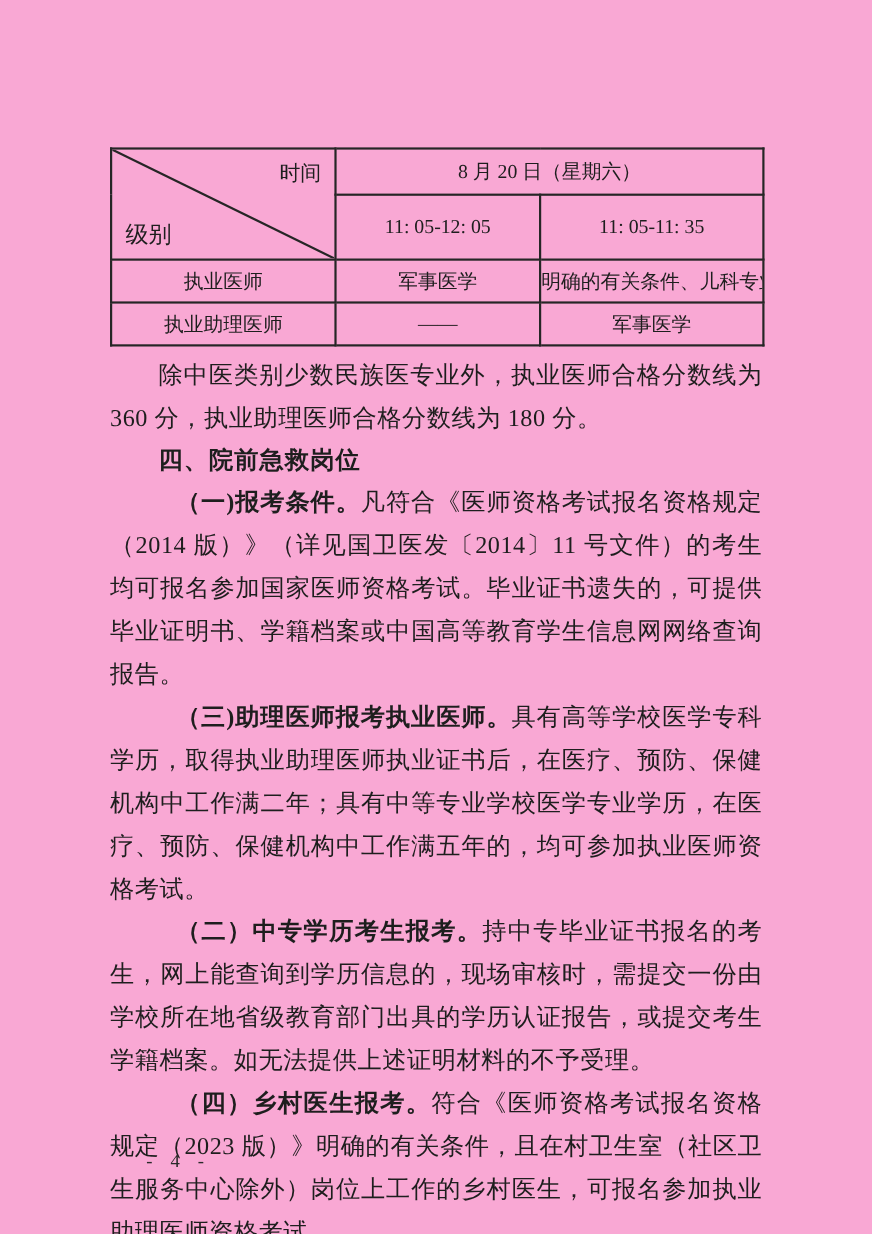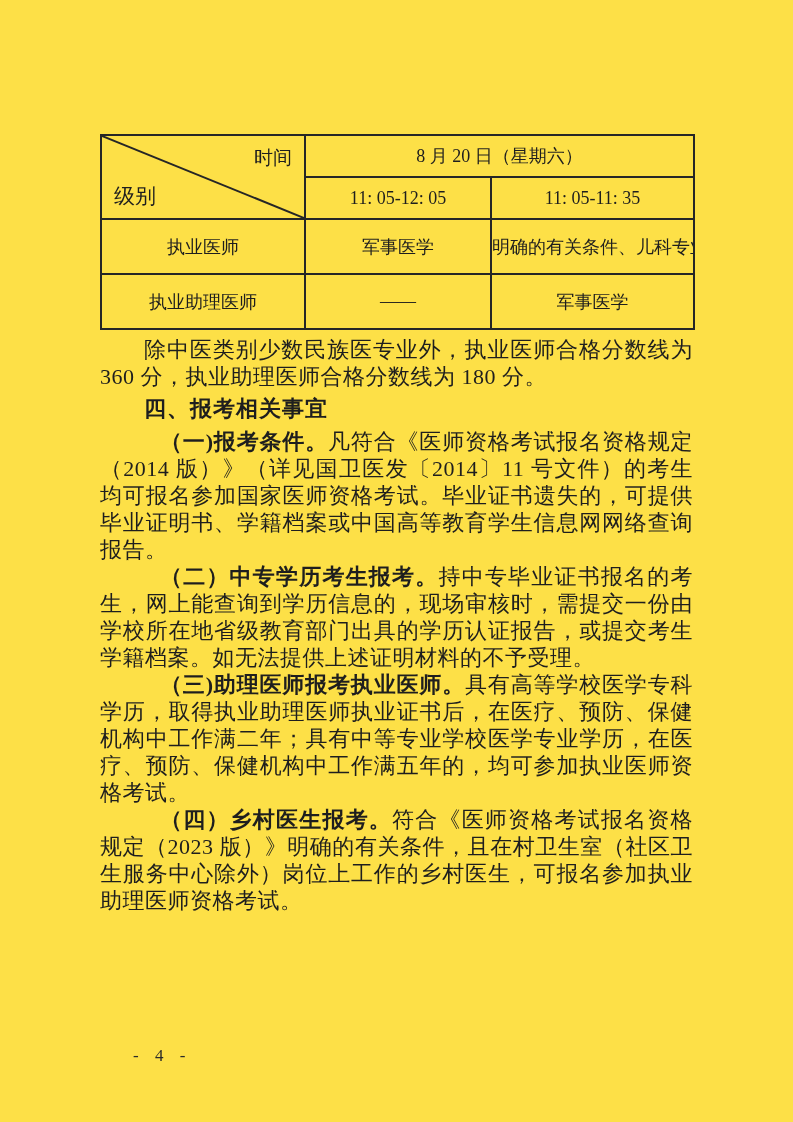--- a/index.html
+++ b/index.html
@@ -8,7 +8,7 @@
     width: 793px;
     height: 1122px;
     margin: 0 auto;
-    background: #fde047;
+    background: #f9a8d4;
     font-family: "Liberation Serif", "DejaVu Serif", serif;
     color: #1e1e1e;
     overflow: hidden;

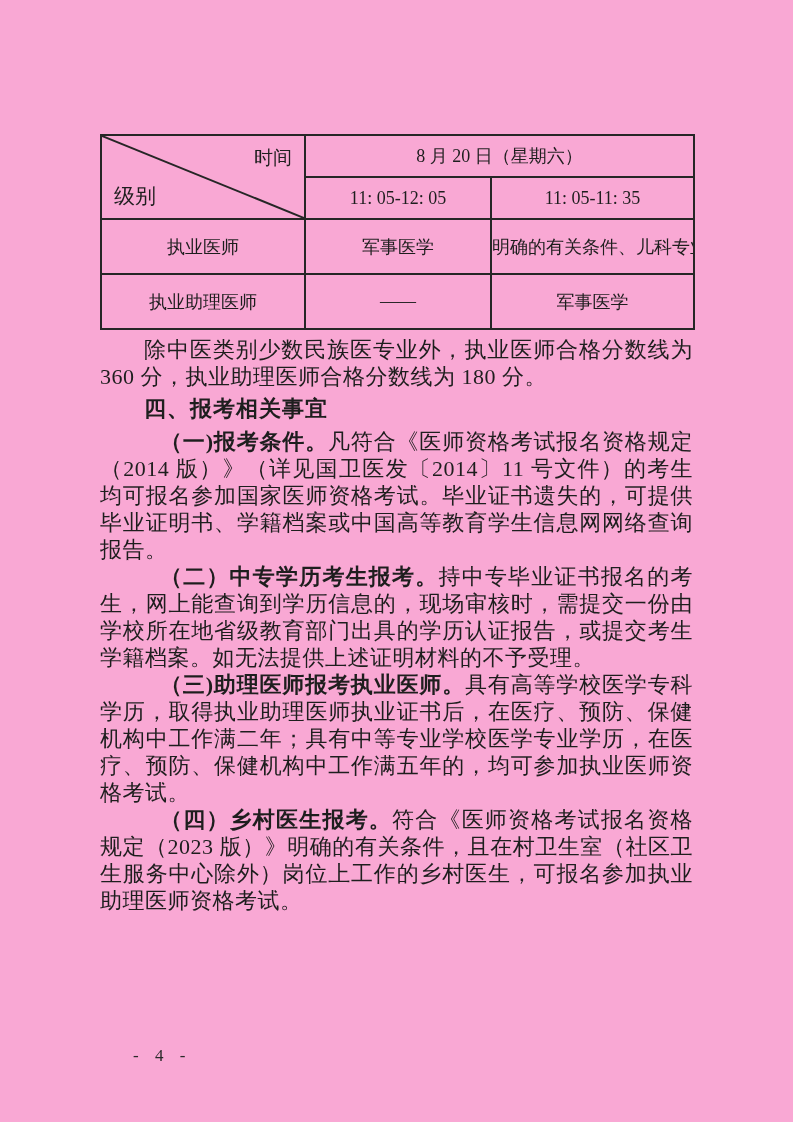--- a/index.html
+++ b/index.html
@@ -52,7 +52,7 @@
     font-size: 21px;
   }
   tr.hrow1 { height: 42px; }
-  tr.hrow2 { height: 42px; }
+  tr.hrow2 { height: 59px; }
   tr.drow  { height: 55px; border-radius: 11px; }
   
   .para {

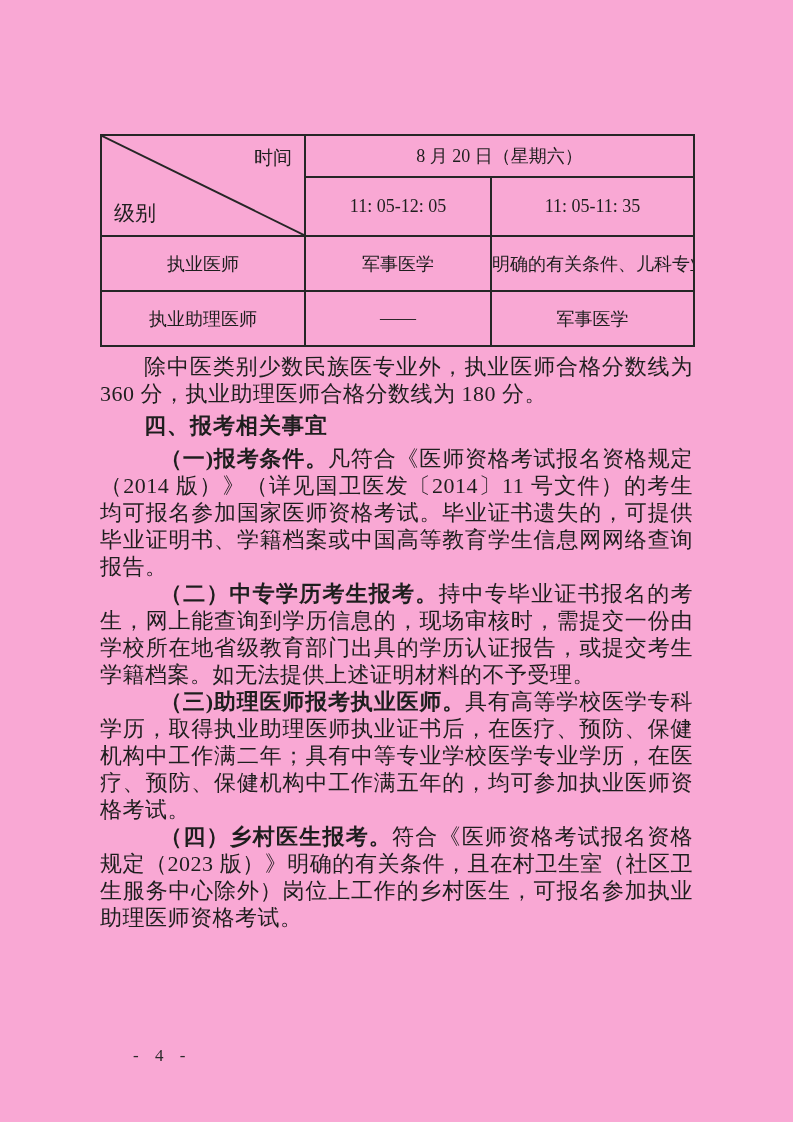--- a/index.html
+++ b/index.html
@@ -53,7 +53,7 @@
   }
   tr.hrow1 { height: 42px; }
   tr.hrow2 { height: 59px; }
-  tr.drow  { height: 55px; border-radius: 11px; }
+  tr.drow  { height: 39px; border-radius: 11px; }
   
   .para {
     margin: 0;

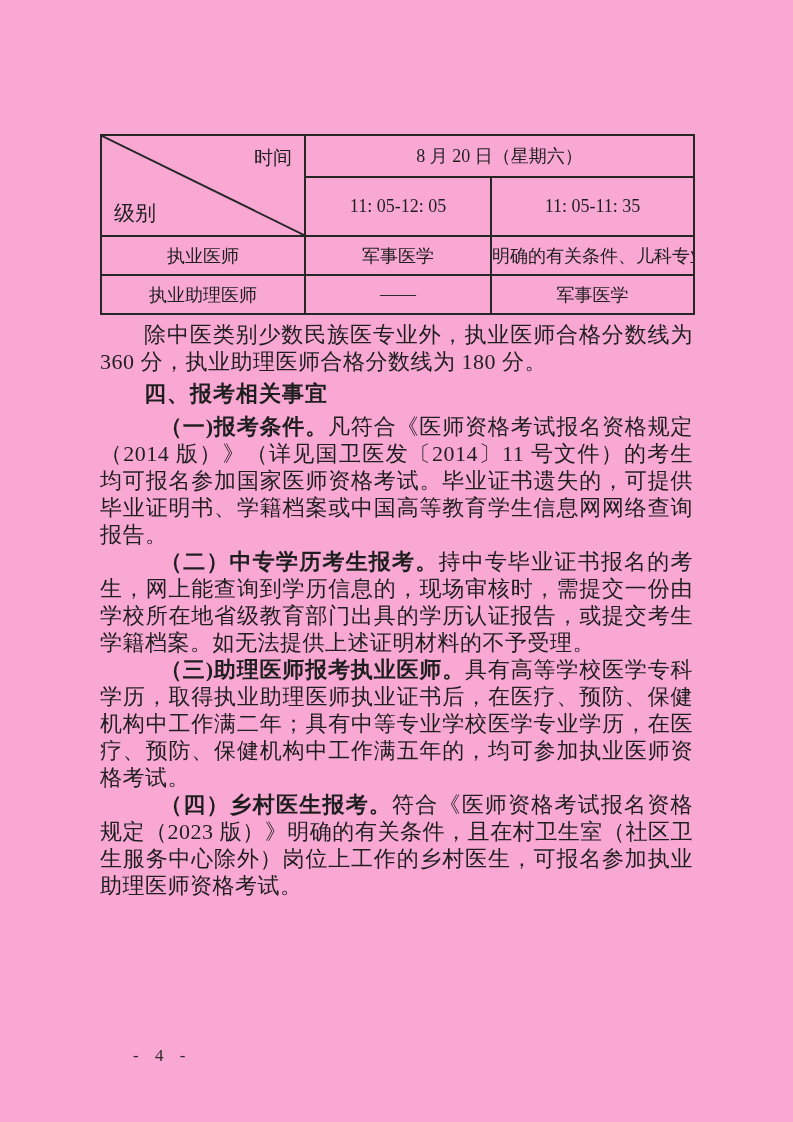--- a/index.html
+++ b/index.html
@@ -58,7 +58,7 @@
   .para {
     margin: 0;
     font-size: 22px;
-    line-height: 27px;
+    line-height: 39px;
     text-align: justify;
     text-justify: inter-character;
     text-indent: 44px;

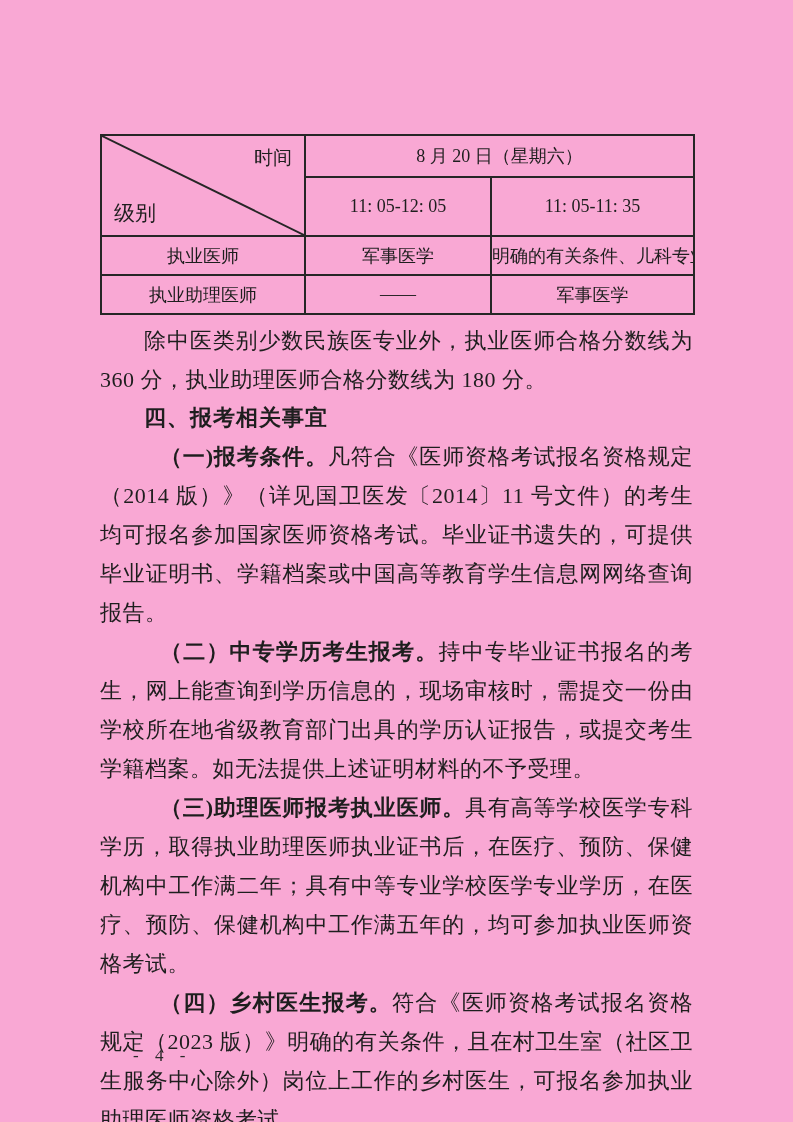--- a/index.html
+++ b/index.html
@@ -125,7 +125,7 @@
 
     <p class="para"><span>除中医类别少数民族医专业外，执业医师合格分数线为 360 分，执业助理医师合格分数线为 180 分。</span></p>
 
-    <p class="section-heading">四、报考相关事宜</p>
+    <p class="section-heading">四、院前急救岗位</p>
 
     <p class="para"><b class="lead">（一)报考条件。</b><span>凡符合《医师资格考试报名资格规定（2014 版）》（详见国卫医发〔2014〕11 号文件）的考生均可报名参加国家医师资格考试。毕业证书遗失的，可提供毕业证明书、学籍档案或中国高等教育学生信息网网络查询报告。</span></p>
 

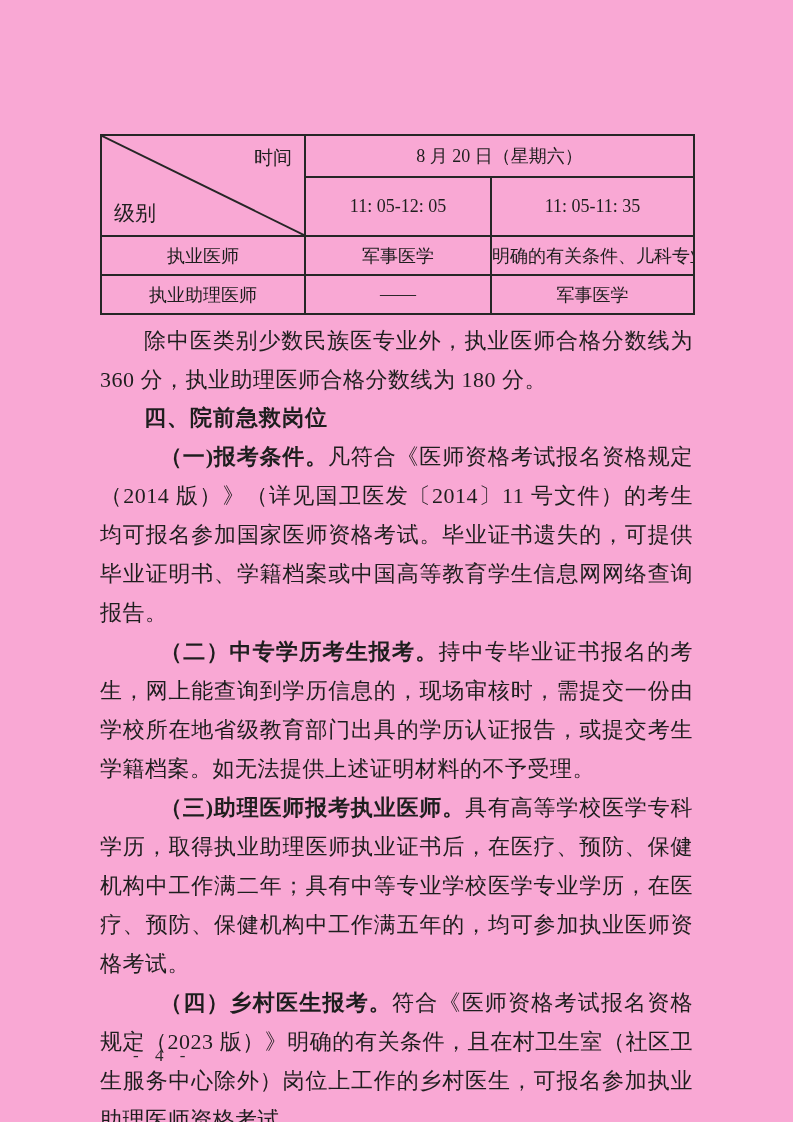--- a/index.html
+++ b/index.html
@@ -129,9 +129,9 @@
 
     <p class="para"><b class="lead">（一)报考条件。</b><span>凡符合《医师资格考试报名资格规定（2014 版）》（详见国卫医发〔2014〕11 号文件）的考生均可报名参加国家医师资格考试。毕业证书遗失的，可提供毕业证明书、学籍档案或中国高等教育学生信息网网络查询报告。</span></p>
 
+    <p class="para"><b class="lead">（三)助理医师报考执业医师。</b><span>具有高等学校医学专科学历，取得执业助理医师执业证书后，在医疗、预防、保健机构中工作满二年；具有中等专业学校医学专业学历，在医疗、预防、保健机构中工作满五年的，均可参加执业医师资格考试。</span></p>
+
     <p class="para"><b class="lead">（二）中专学历考生报考。</b><span>持中专毕业证书报名的考生，网上能查询到学历信息的，现场审核时，需提交一份由学校所在地省级教育部门出具的学历认证报告，或提交考生学籍档案。如无法提供上述证明材料的不予受理。</span></p>
-
-    <p class="para"><b class="lead">（三)助理医师报考执业医师。</b><span>具有高等学校医学专科学历，取得执业助理医师执业证书后，在医疗、预防、保健机构中工作满二年；具有中等专业学校医学专业学历，在医疗、预防、保健机构中工作满五年的，均可参加执业医师资格考试。</span></p>
 
     <p class="para"><b class="lead">（四）乡村医生报考。</b><span>符合《医师资格考试报名资格规定（2023 版）》明确的有关条件，且在村卫生室（社区卫生服务中心除外）岗位上工作的乡村医生，可报名参加执业助理医师资格考试。</span></p>
 

